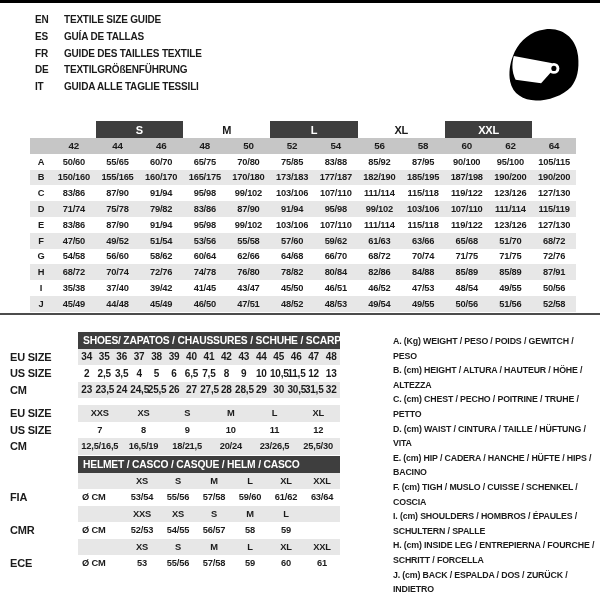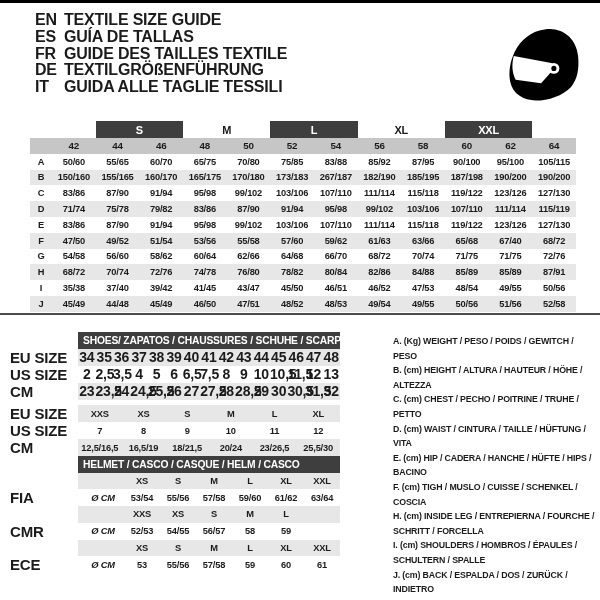--- a/index.html
+++ b/index.html
@@ -10,7 +10,7 @@
   }
   .topline{position:absolute;top:0;left:0;width:600px;height:3px;background:#000;}
   
-  .langs{position:absolute;top:12px;left:35px;font-size:16px;line-height:16.8px;letter-spacing:-0.2px;}
+  .langs{position:absolute;top:12px;left:35px;font-size:10px;line-height:16.8px;letter-spacing:-0.2px;}
   .langs .lrow{display:flex;}
   .langs .code{width:29px;}
   

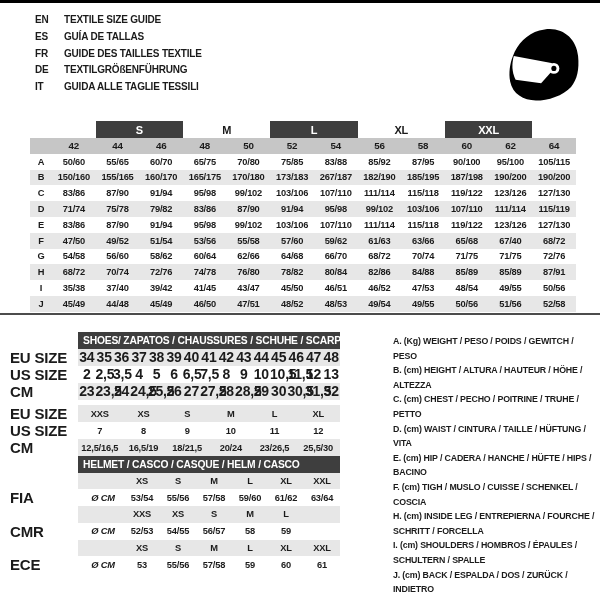--- a/index.html
+++ b/index.html
@@ -143,7 +143,7 @@
         <td class="val">165/175</td>
         <td class="val">170/180</td>
         <td class="val">173/183</td>
-        <td class="val">267/187</td>
+        <td class="val">177/187</td>
         <td class="val">182/190</td>
         <td class="val">185/195</td>
         <td class="val">187/198</td>

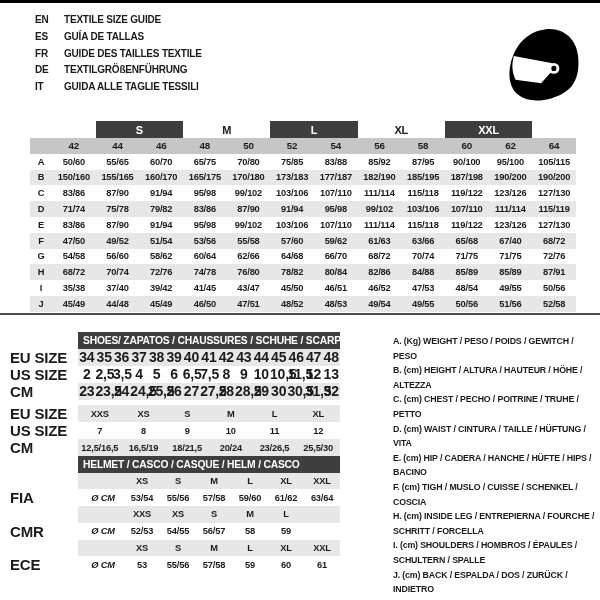--- a/index.html
+++ b/index.html
@@ -207,7 +207,7 @@
         <td class="val">61/63</td>
         <td class="val">63/66</td>
         <td class="val">65/68</td>
-        <td class="val">67/40</td>
+        <td class="val">51/70</td>
         <td class="val">68/72</td>
       </tr>
       <tr class="">

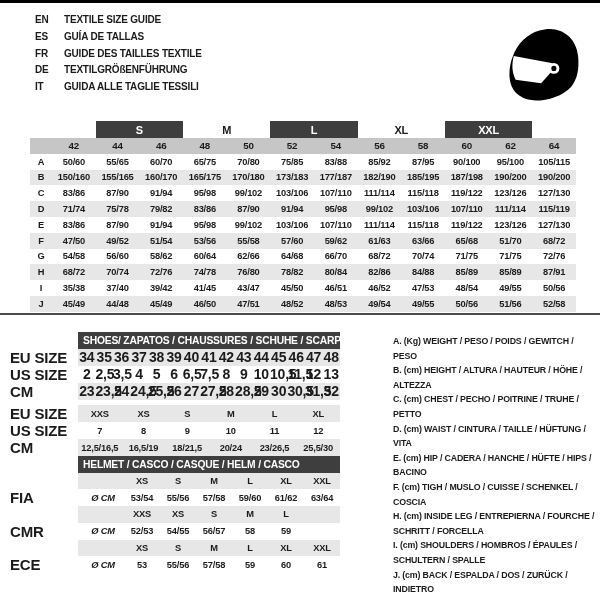--- a/index.html
+++ b/index.html
@@ -30,7 +30,7 @@
   
   .btable{position:absolute;left:10px;width:330px;}
   .btable td{height:16.5px;}
-  .btable td.side{text-align:left;font-size:15px;padding-left:0;}
+  .btable td.side{text-align:left;font-size:11px;padding-left:0;}
   .btable td.dark-hdr{background:#3e3e3e;color:#ffffff;text-align:left;padding-left:5px;font-size:10.3px;height:16.5px;margin-left:23px;}
   .btable tr.shaded td.val{background:#e7e7e7;}
   .btable td.unit{text-align:center;padding-left:4px;font-style:italic;}

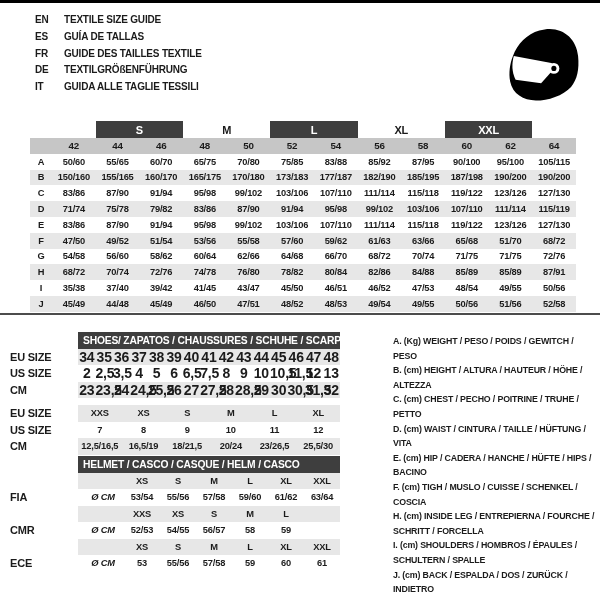--- a/index.html
+++ b/index.html
@@ -35,7 +35,7 @@
   .btable tr.shaded td.val{background:#e7e7e7;}
   .btable td.unit{text-align:center;padding-left:4px;font-style:italic;}
   #shoes{top:332px;}
-  #shoes td.val{font-size:14px;}
+  #shoes td.val{font-size:10px;}
   #gloves{top:405px;}
   #helmet-t{top:456px;}
   .divider1{position:absolute;left:0;top:313px;width:600px;height:1.5px;background:#4c4c4c;}

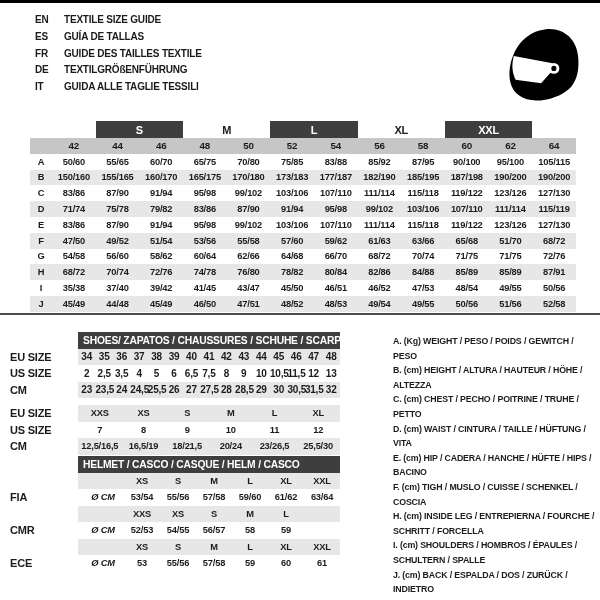--- a/index.html
+++ b/index.html
@@ -33,7 +33,7 @@
   .btable td.side{text-align:left;font-size:11px;padding-left:0;}
   .btable td.dark-hdr{background:#3e3e3e;color:#ffffff;text-align:left;padding-left:5px;font-size:10.3px;height:16.5px;margin-left:23px;}
   .btable tr.shaded td.val{background:#e7e7e7;}
-  .btable td.unit{text-align:center;padding-left:4px;font-style:italic;}
+  .btable td.unit{text-align:left;padding-left:4px;}
   #shoes{top:332px;}
   #shoes td.val{font-size:10px;}
   #gloves{top:405px;}

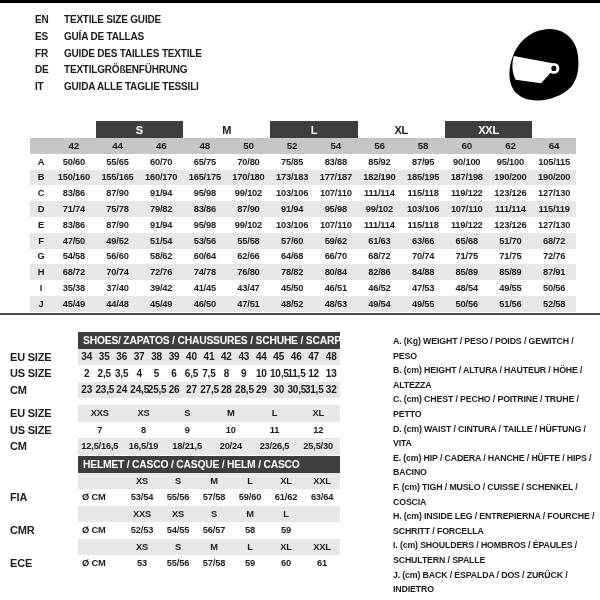--- a/index.html
+++ b/index.html
@@ -485,8 +485,8 @@
     <div>D. (cm) WAIST / CINTURA / TAILLE / HÜFTUNG / VITA</div>
     <div>E. (cm) HIP / CADERA / HANCHE / HÜFTE / HIPS /  BACINO</div>
     <div>F. (cm) TIGH / MUSLO / CUISSE / SCHENKEL / COSCIA</div>
+    <div>I.  (cm) SHOULDERS / HOMBROS / ÉPAULES / SCHULTERN / SPALLE</div>
     <div>H. (cm) INSIDE LEG / ENTREPIERNA / FOURCHE / SCHRITT / FORCELLA</div>
-    <div>I.  (cm) SHOULDERS / HOMBROS / ÉPAULES / SCHULTERN / SPALLE</div>
     <div>J. (cm) BACK / ESPALDA / DOS / ZURÜCK / INDIETRO</div>
   </div>
 

